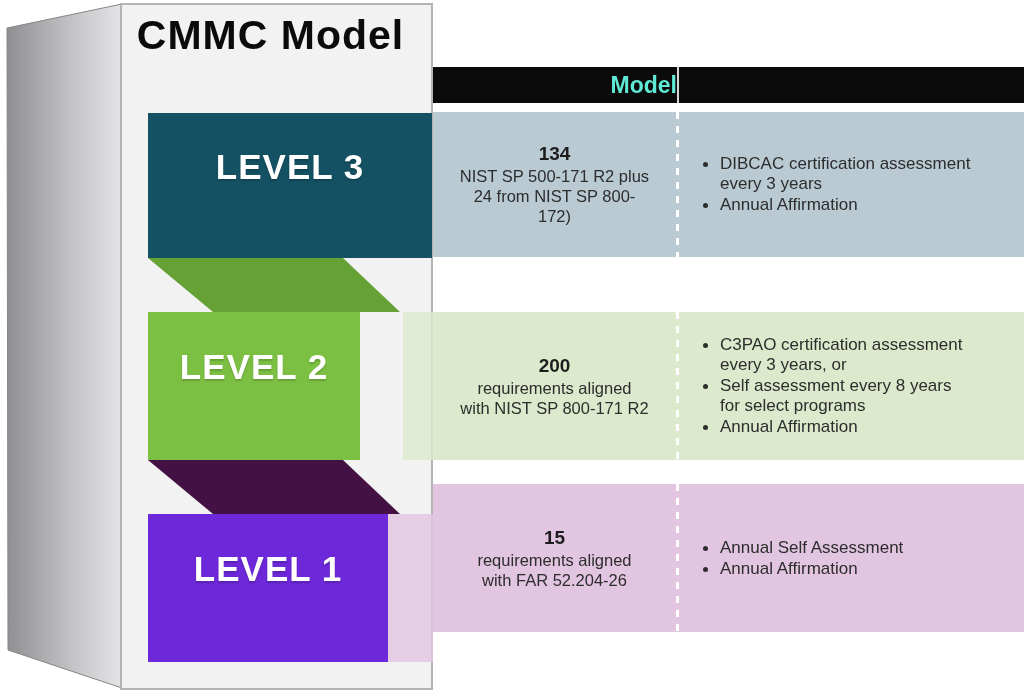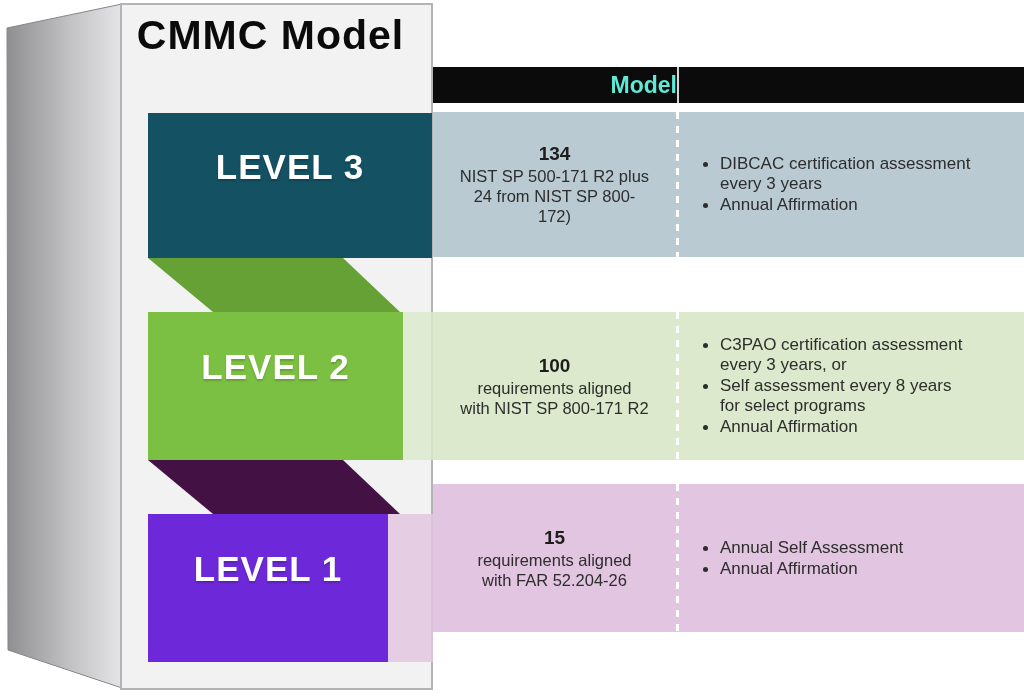--- a/index.html
+++ b/index.html
@@ -18,7 +18,7 @@
   
   .band { position:absolute; left:148px; display:flex; align-items:center; justify-content:center; }
   .band3 { top:113px; width:284px; height:145px; }
-  .band2 { top:312px; width:255px; height:148px; }
+  .band2 { top:312px; width:212px; height:148px; }
   .band1 { top:514px; width:240px; height:148px; }
   .band-label { color:#ffffff; font-size:35px; font-weight:bold; letter-spacing:1px;
                 transform:translateY(-19px); text-shadow:0 2px 2px rgba(0,0,0,0.18); }

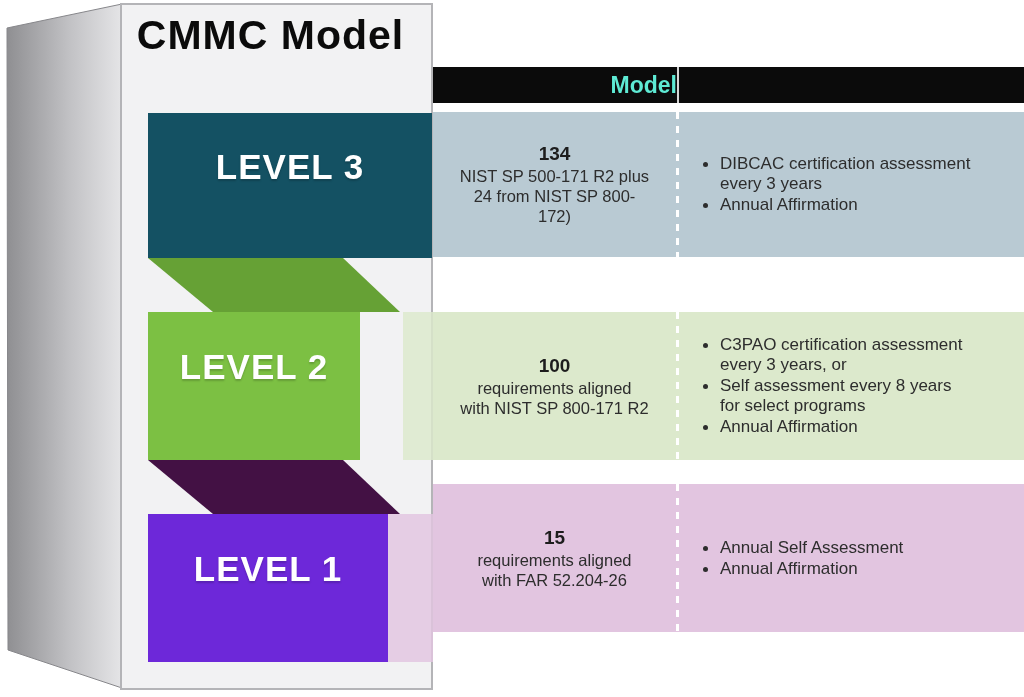--- a/index.html
+++ b/index.html
@@ -117,7 +117,7 @@
 
   <div class="row row2" style="background-color: rgb(220, 233, 204);">
     <div class="model-cell">
-      <div class="num">100</div>
+      <div class="num">200</div>
       <div class="desc-line">requirements aligned</div>
       <div class="desc-line">with NIST SP 800-171 R2</div>
     </div>

